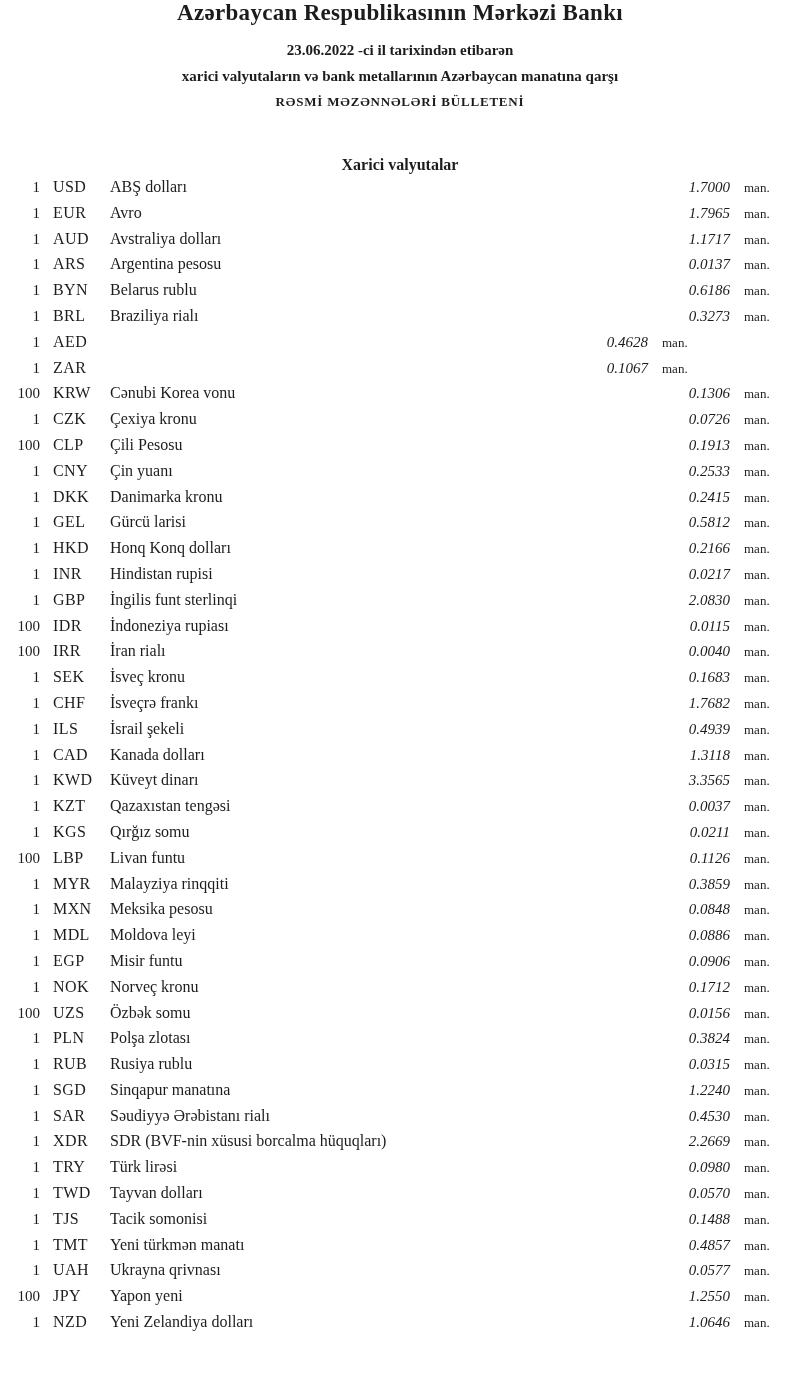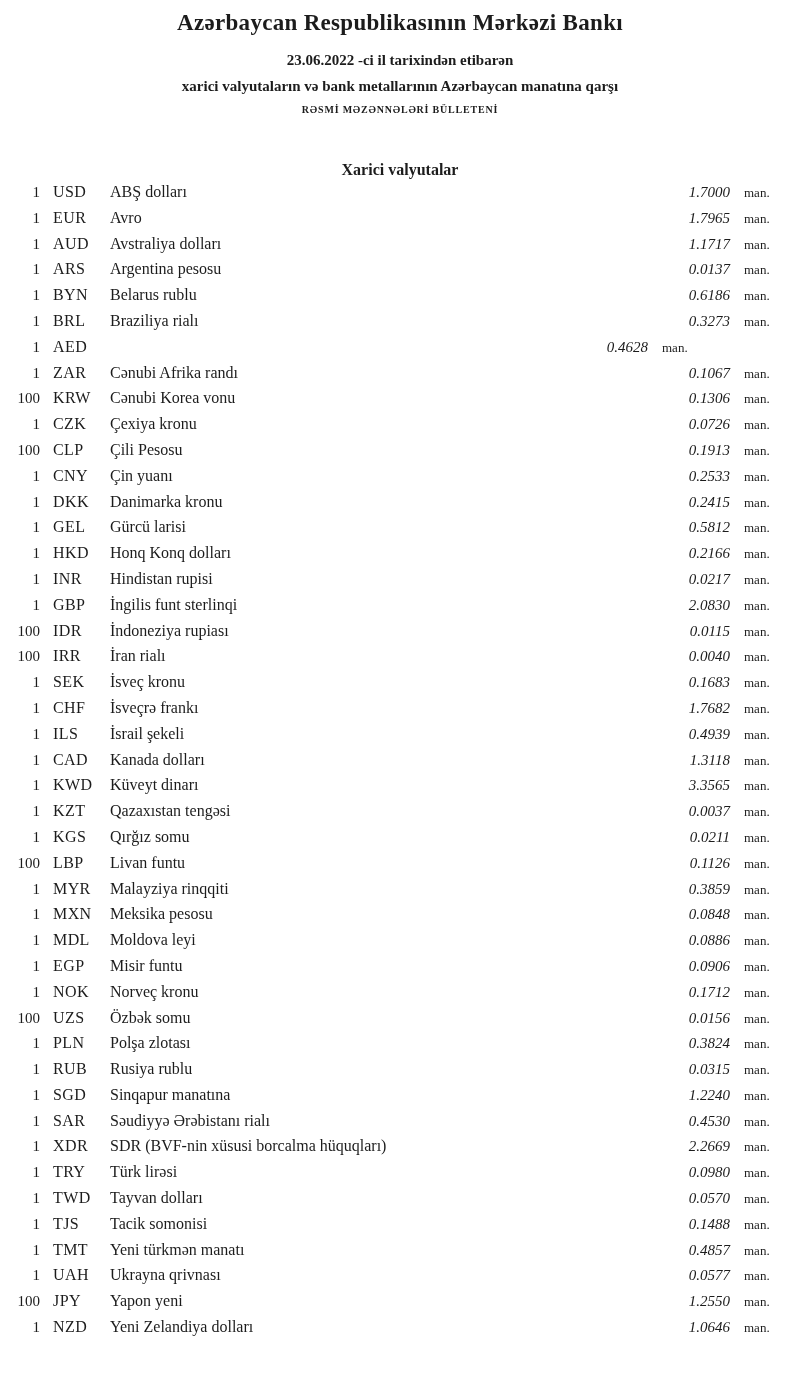--- a/index.html
+++ b/index.html
@@ -13,7 +13,6 @@
     height: 1377px;
     margin: 0 auto;
     background: #ffffff;
-    padding-top: 10px;
     overflow: hidden;
   }
   .doc-header { text-align: center; }

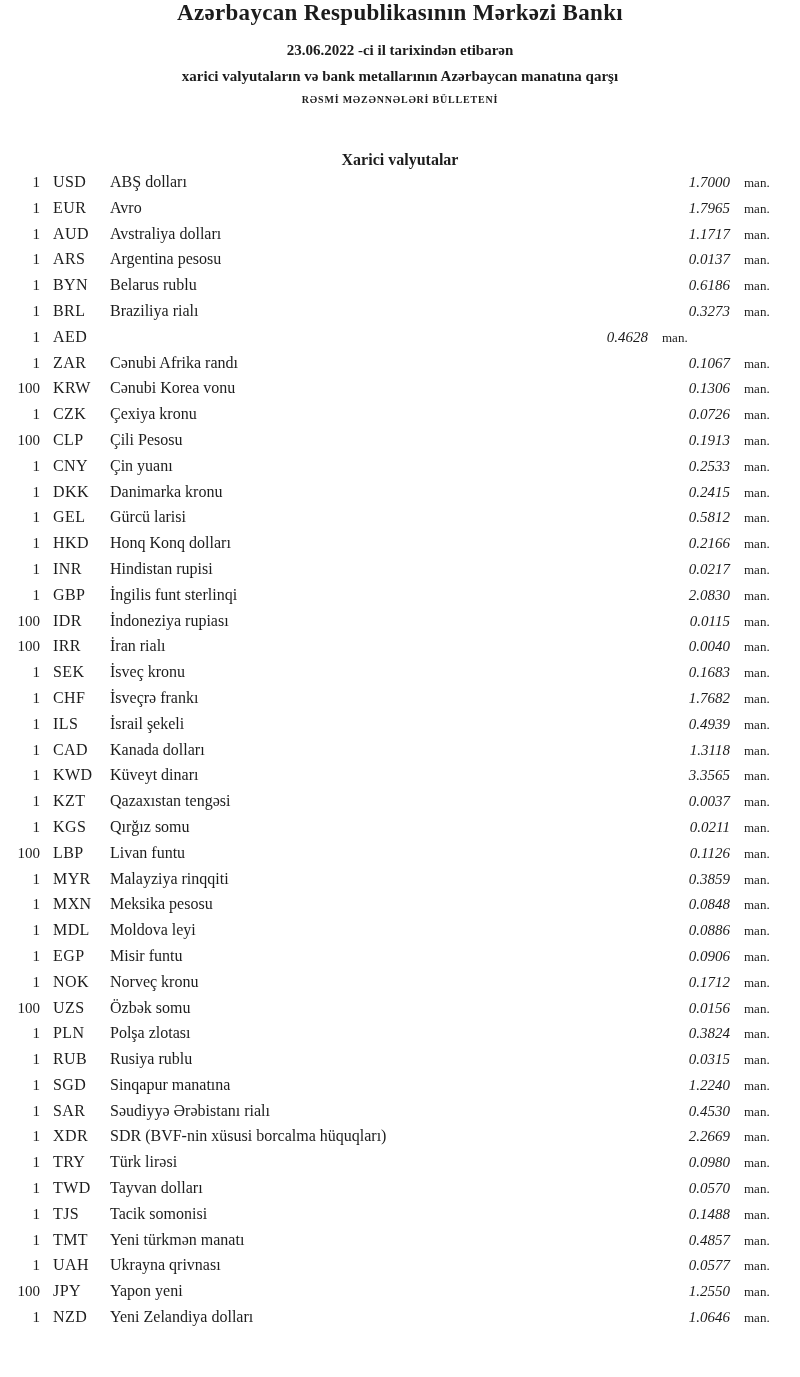--- a/index.html
+++ b/index.html
@@ -28,7 +28,7 @@
     margin-bottom: 9px;
   }
   .doc-bulletin {
-    font-size: 10px;
+    font-size: 13px;
     font-weight: bold;
     letter-spacing: 0.8px;
     margin-bottom: 0;

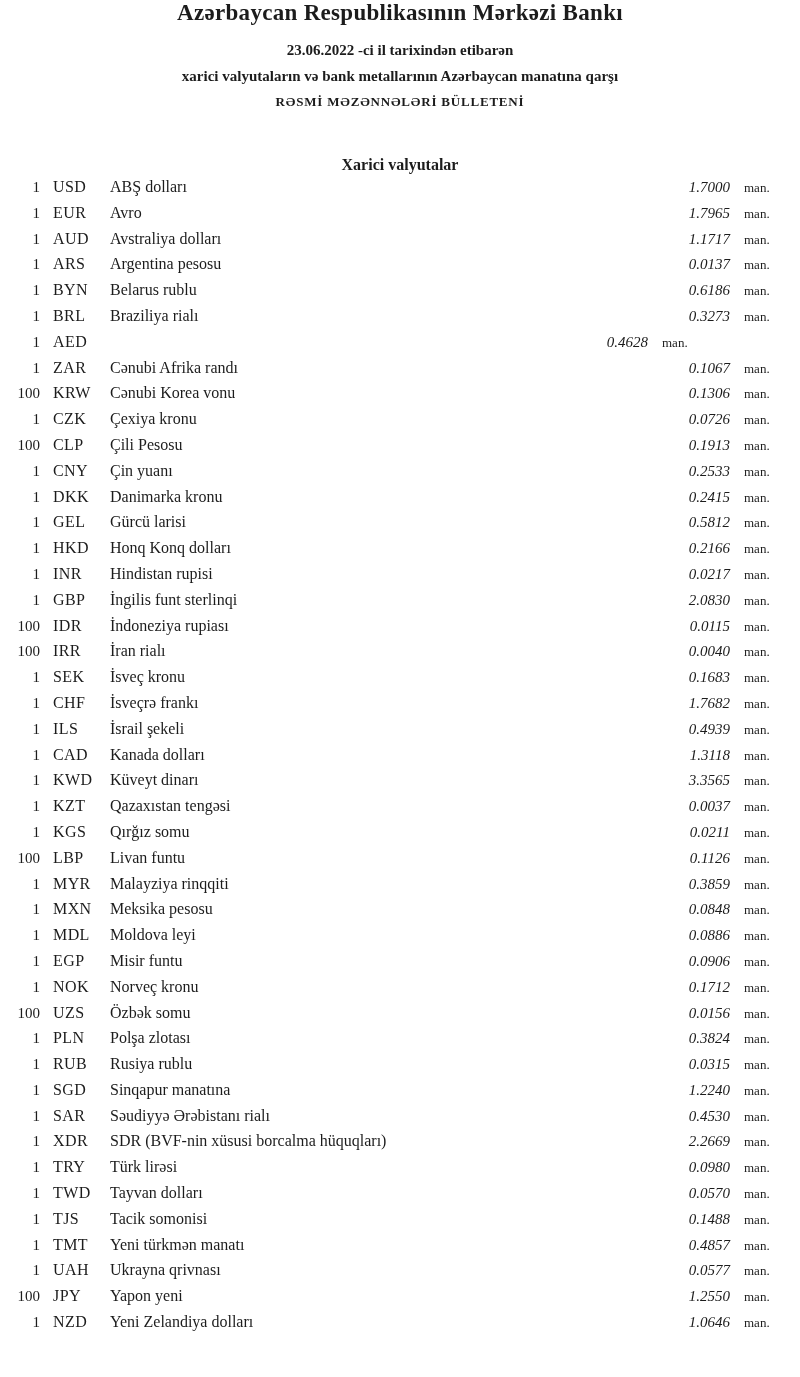--- a/index.html
+++ b/index.html
@@ -146,7 +146,6 @@
   <div class="row">
     <span class="cell-qty">1</span>
     <span class="cell-code">ZAR</span>
-    <span class="cell-name">Cənubi Afrika randı</span>
     <span class="cell-rate">0.1067</span>
     <span class="cell-unit">man.</span>
   </div>

